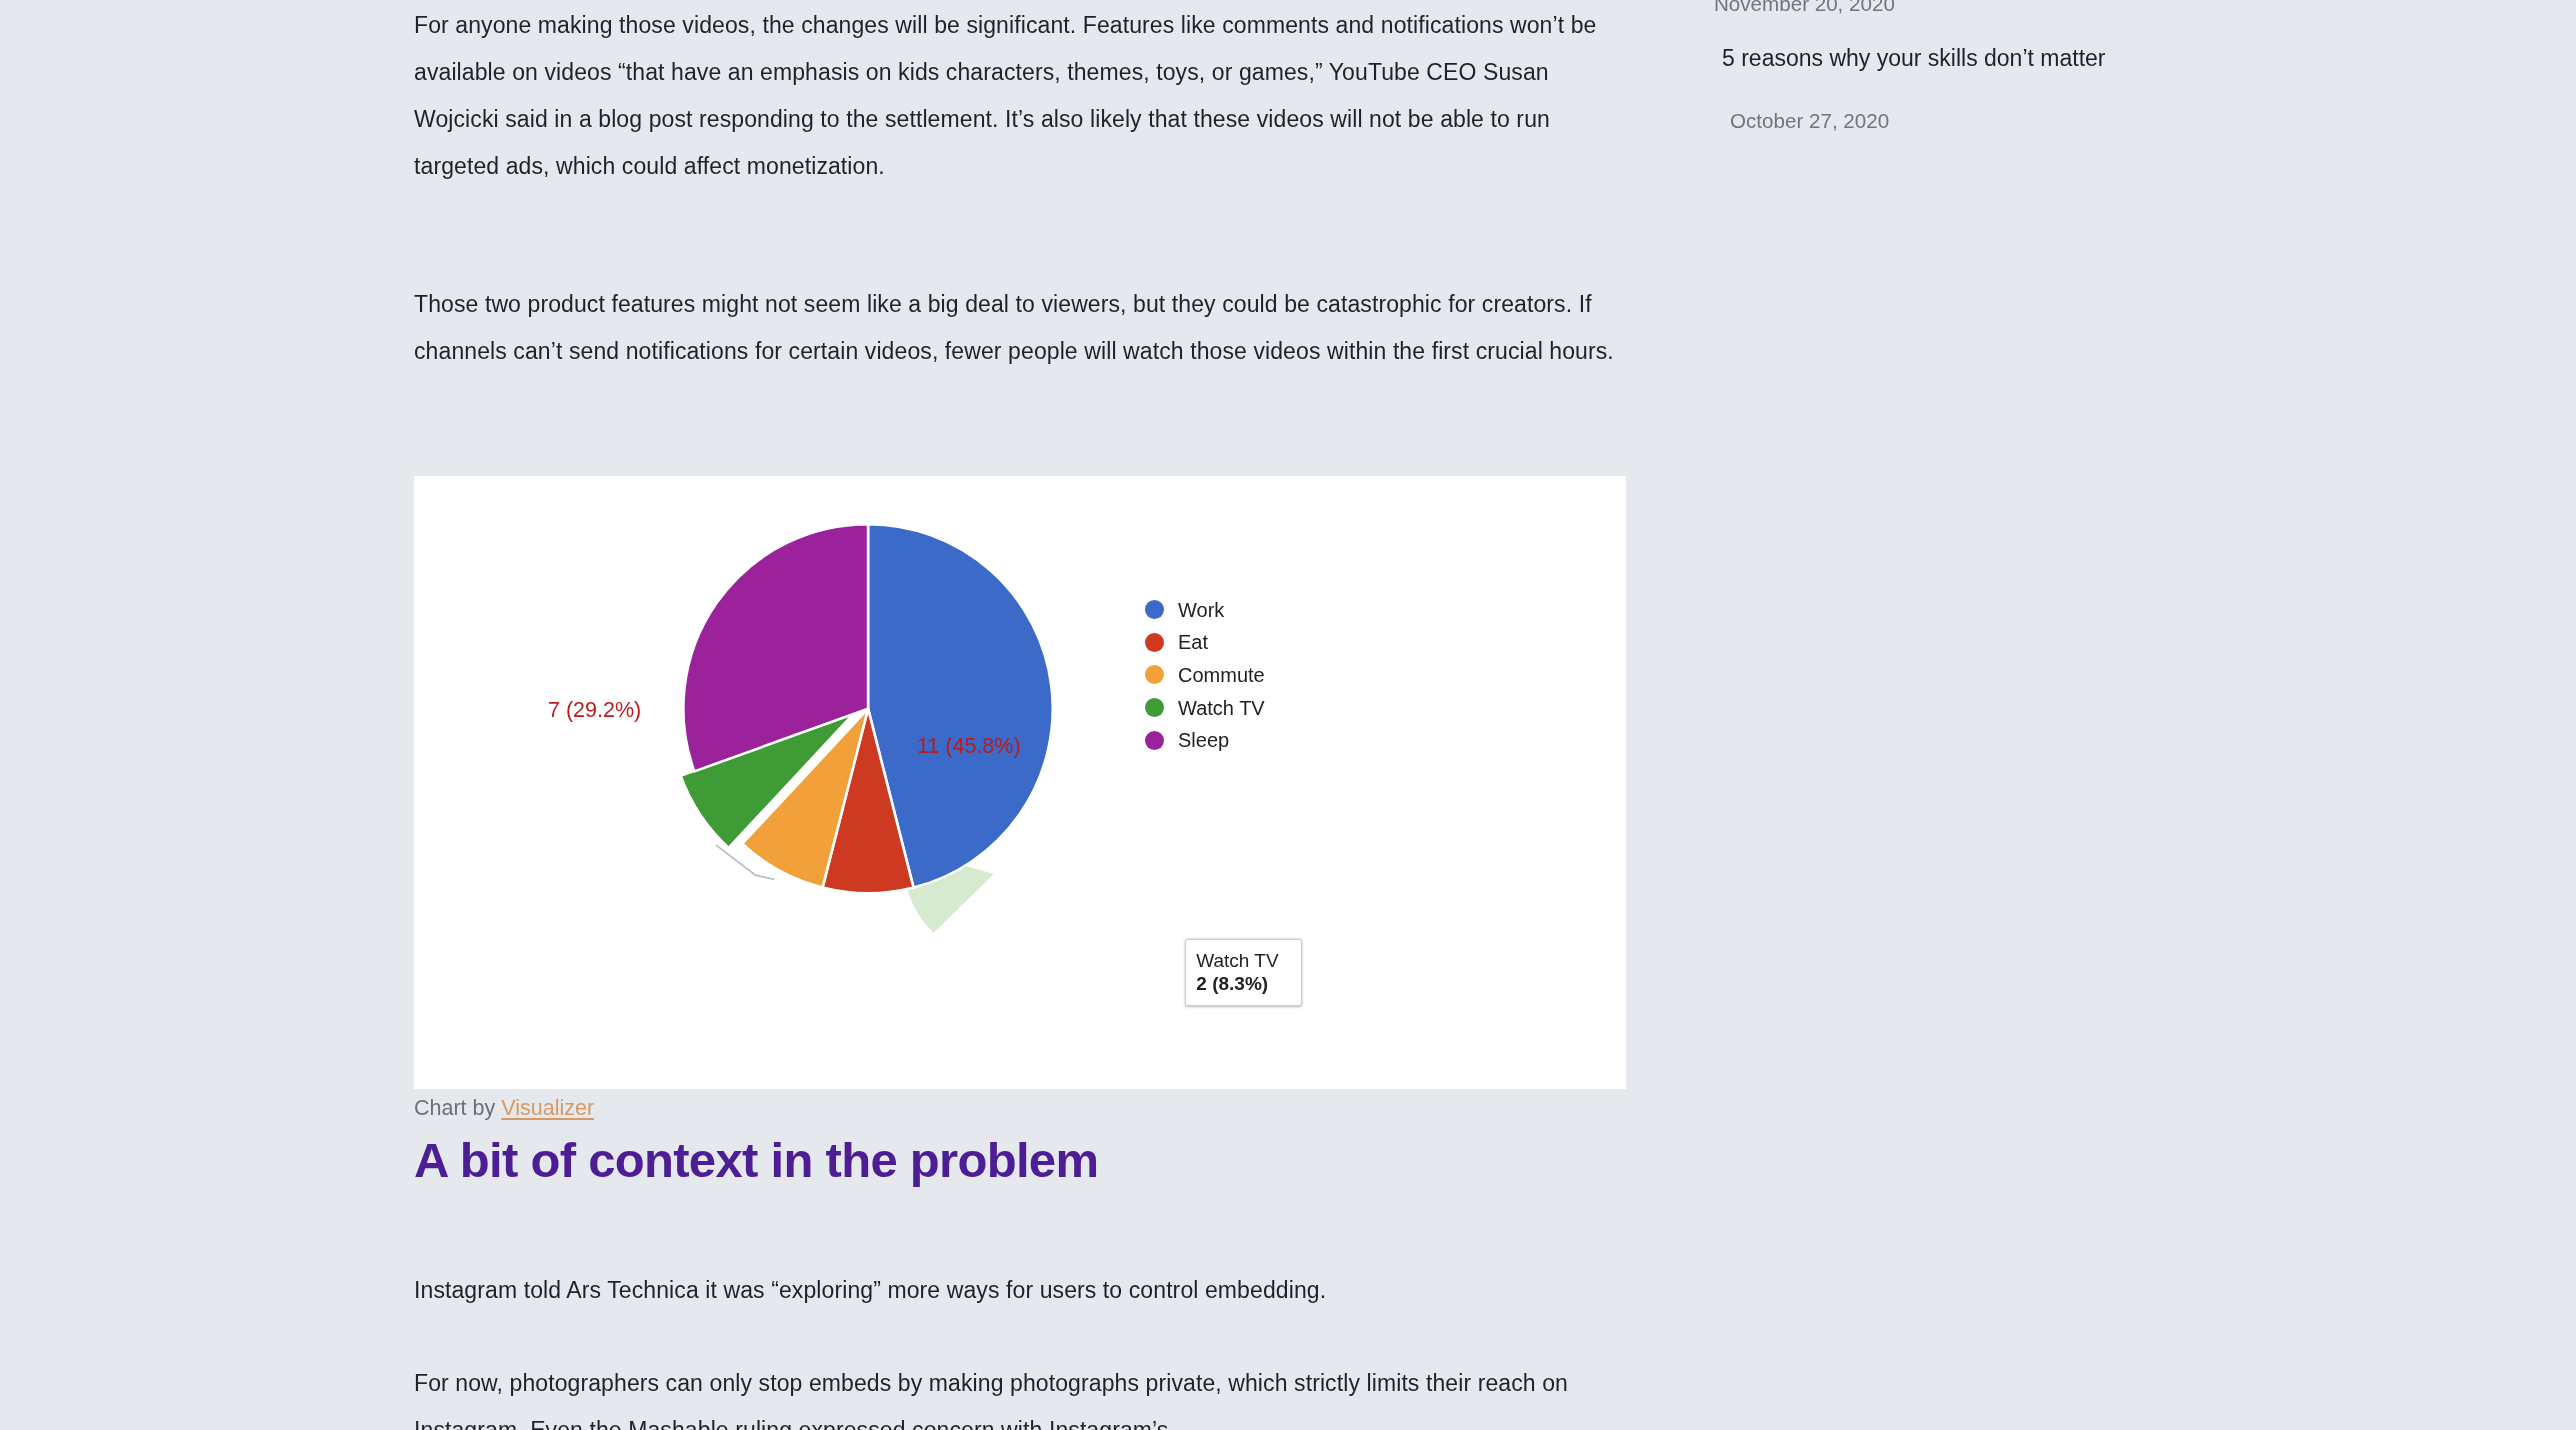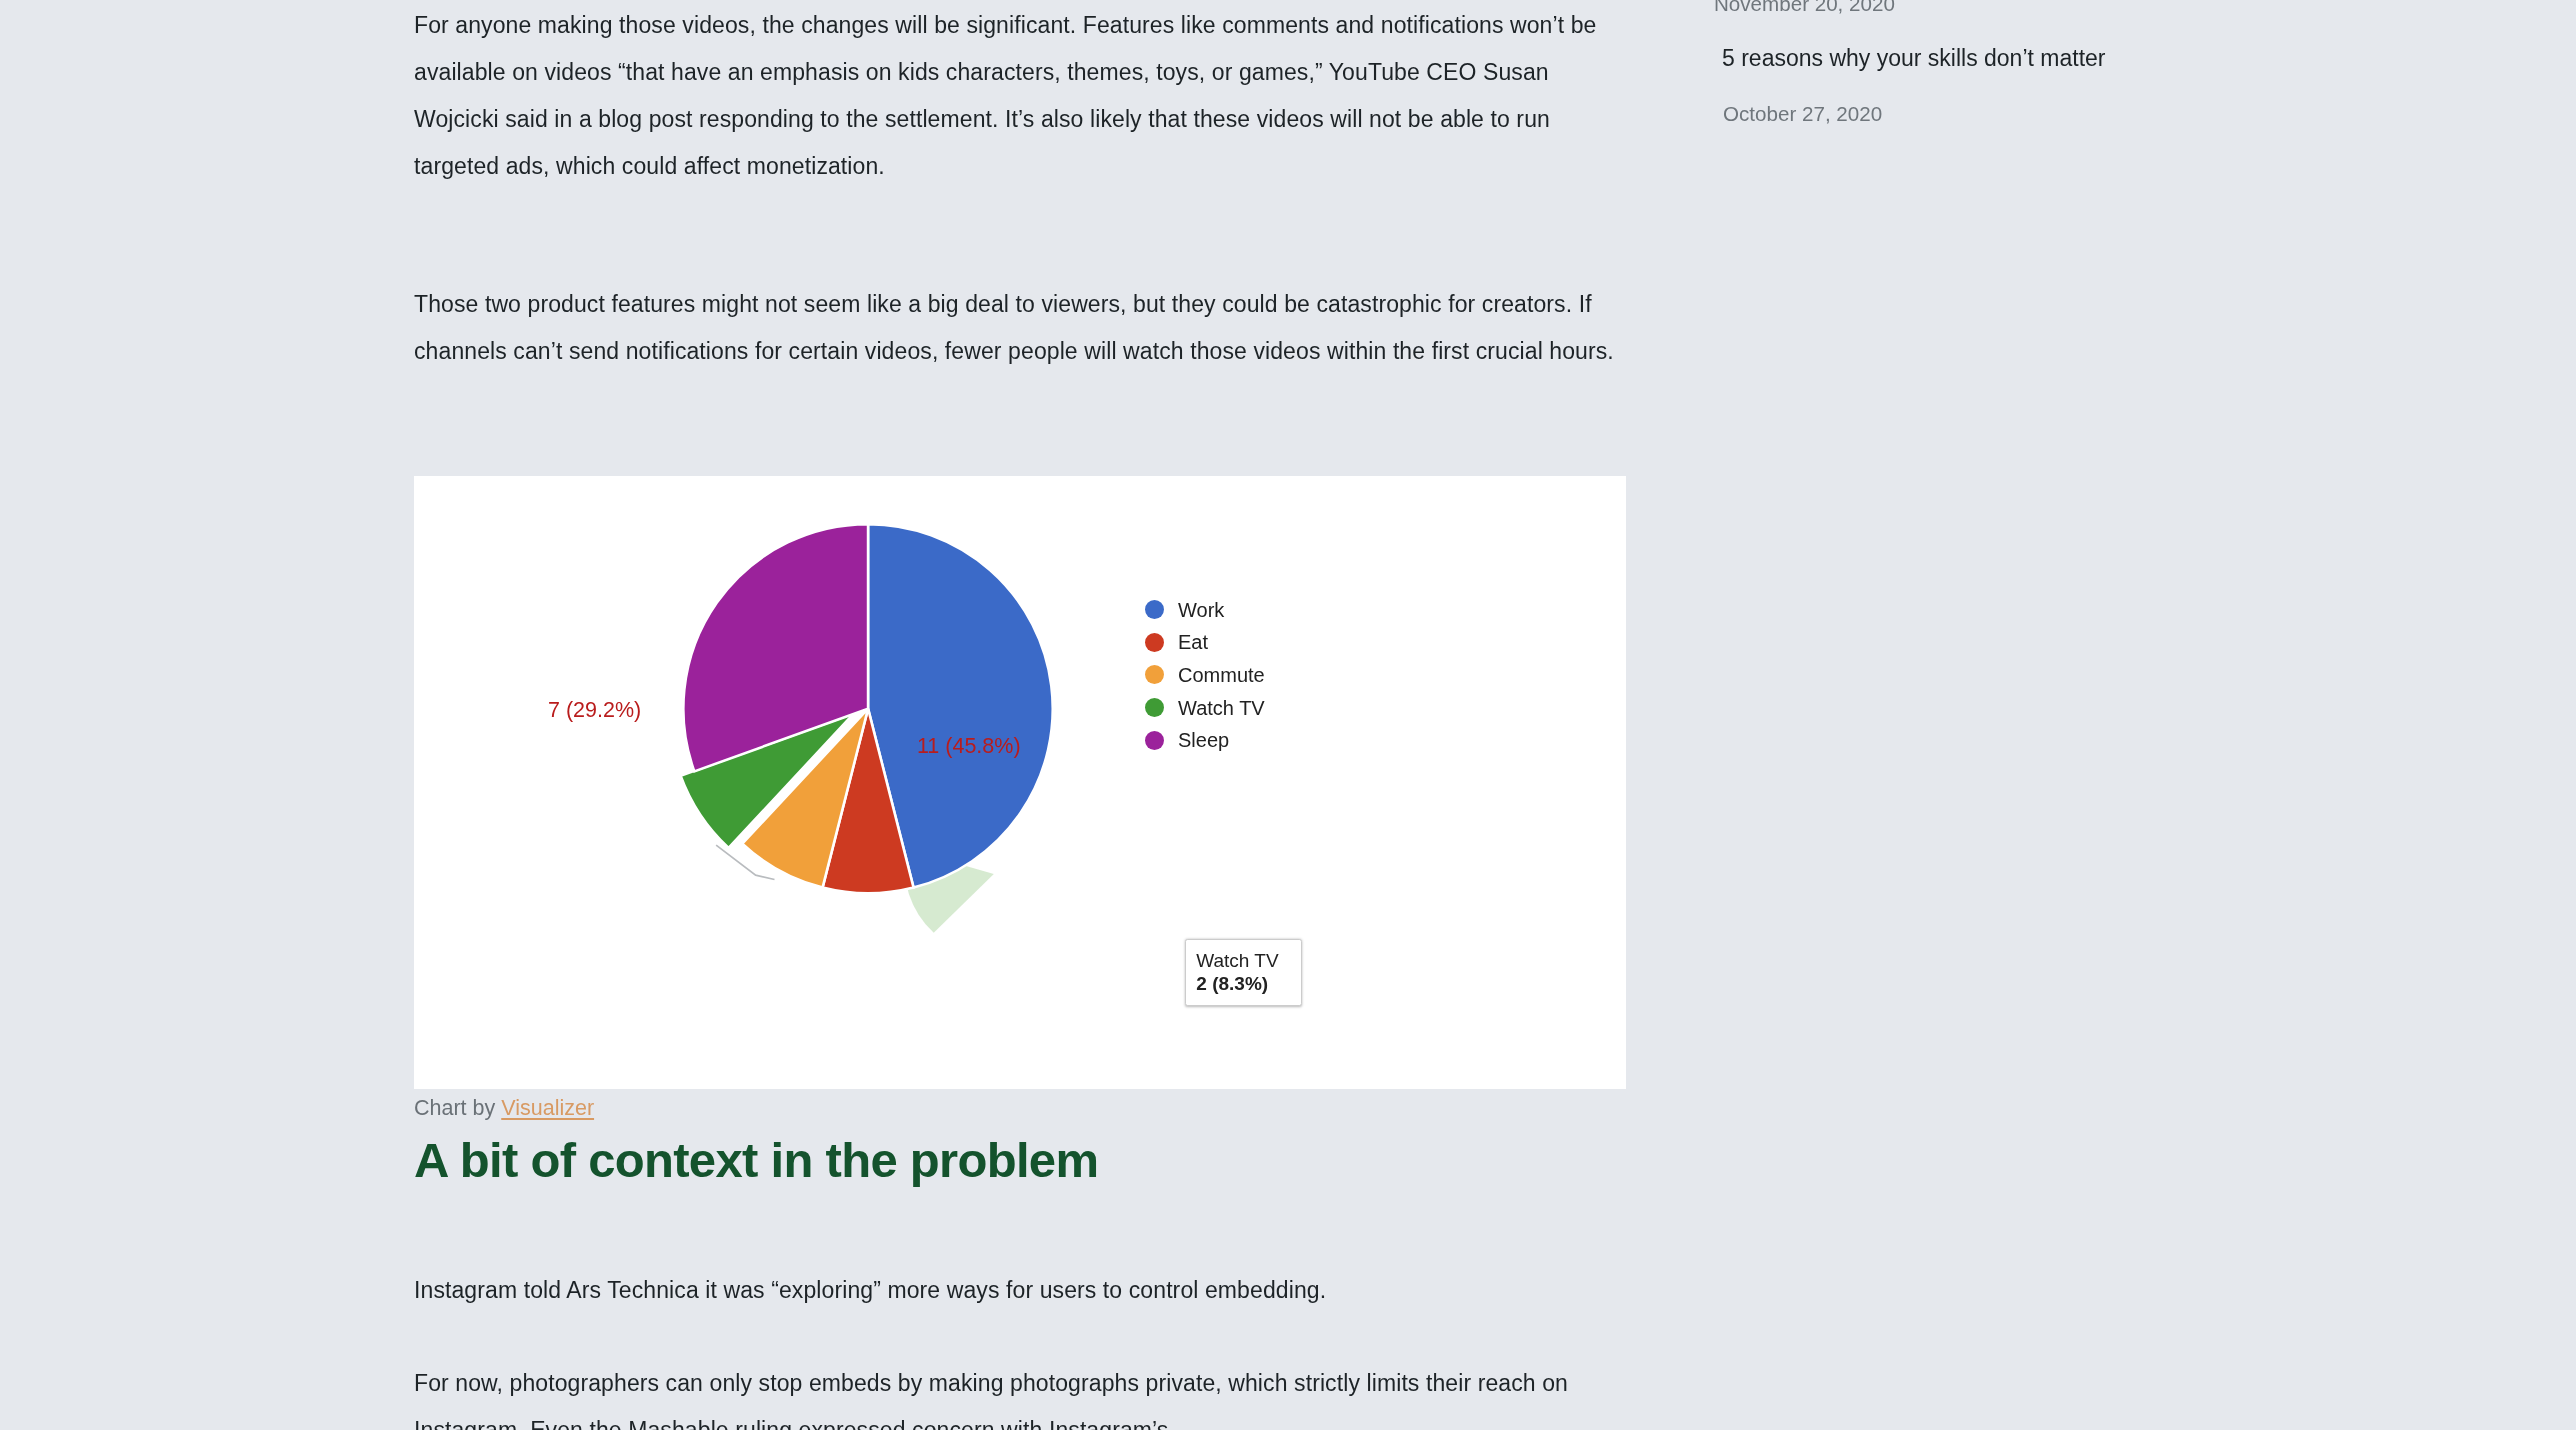--- a/index.html
+++ b/index.html
@@ -178,7 +178,7 @@
     line-height: 46px;
     color: #6f767c;
     font-family: "Liberation Sans", sans-serif;
-    margin: 9px;
+    margin: 16px;
   }
   #sidebar-clipped-date {
     font-size: 20.6px;

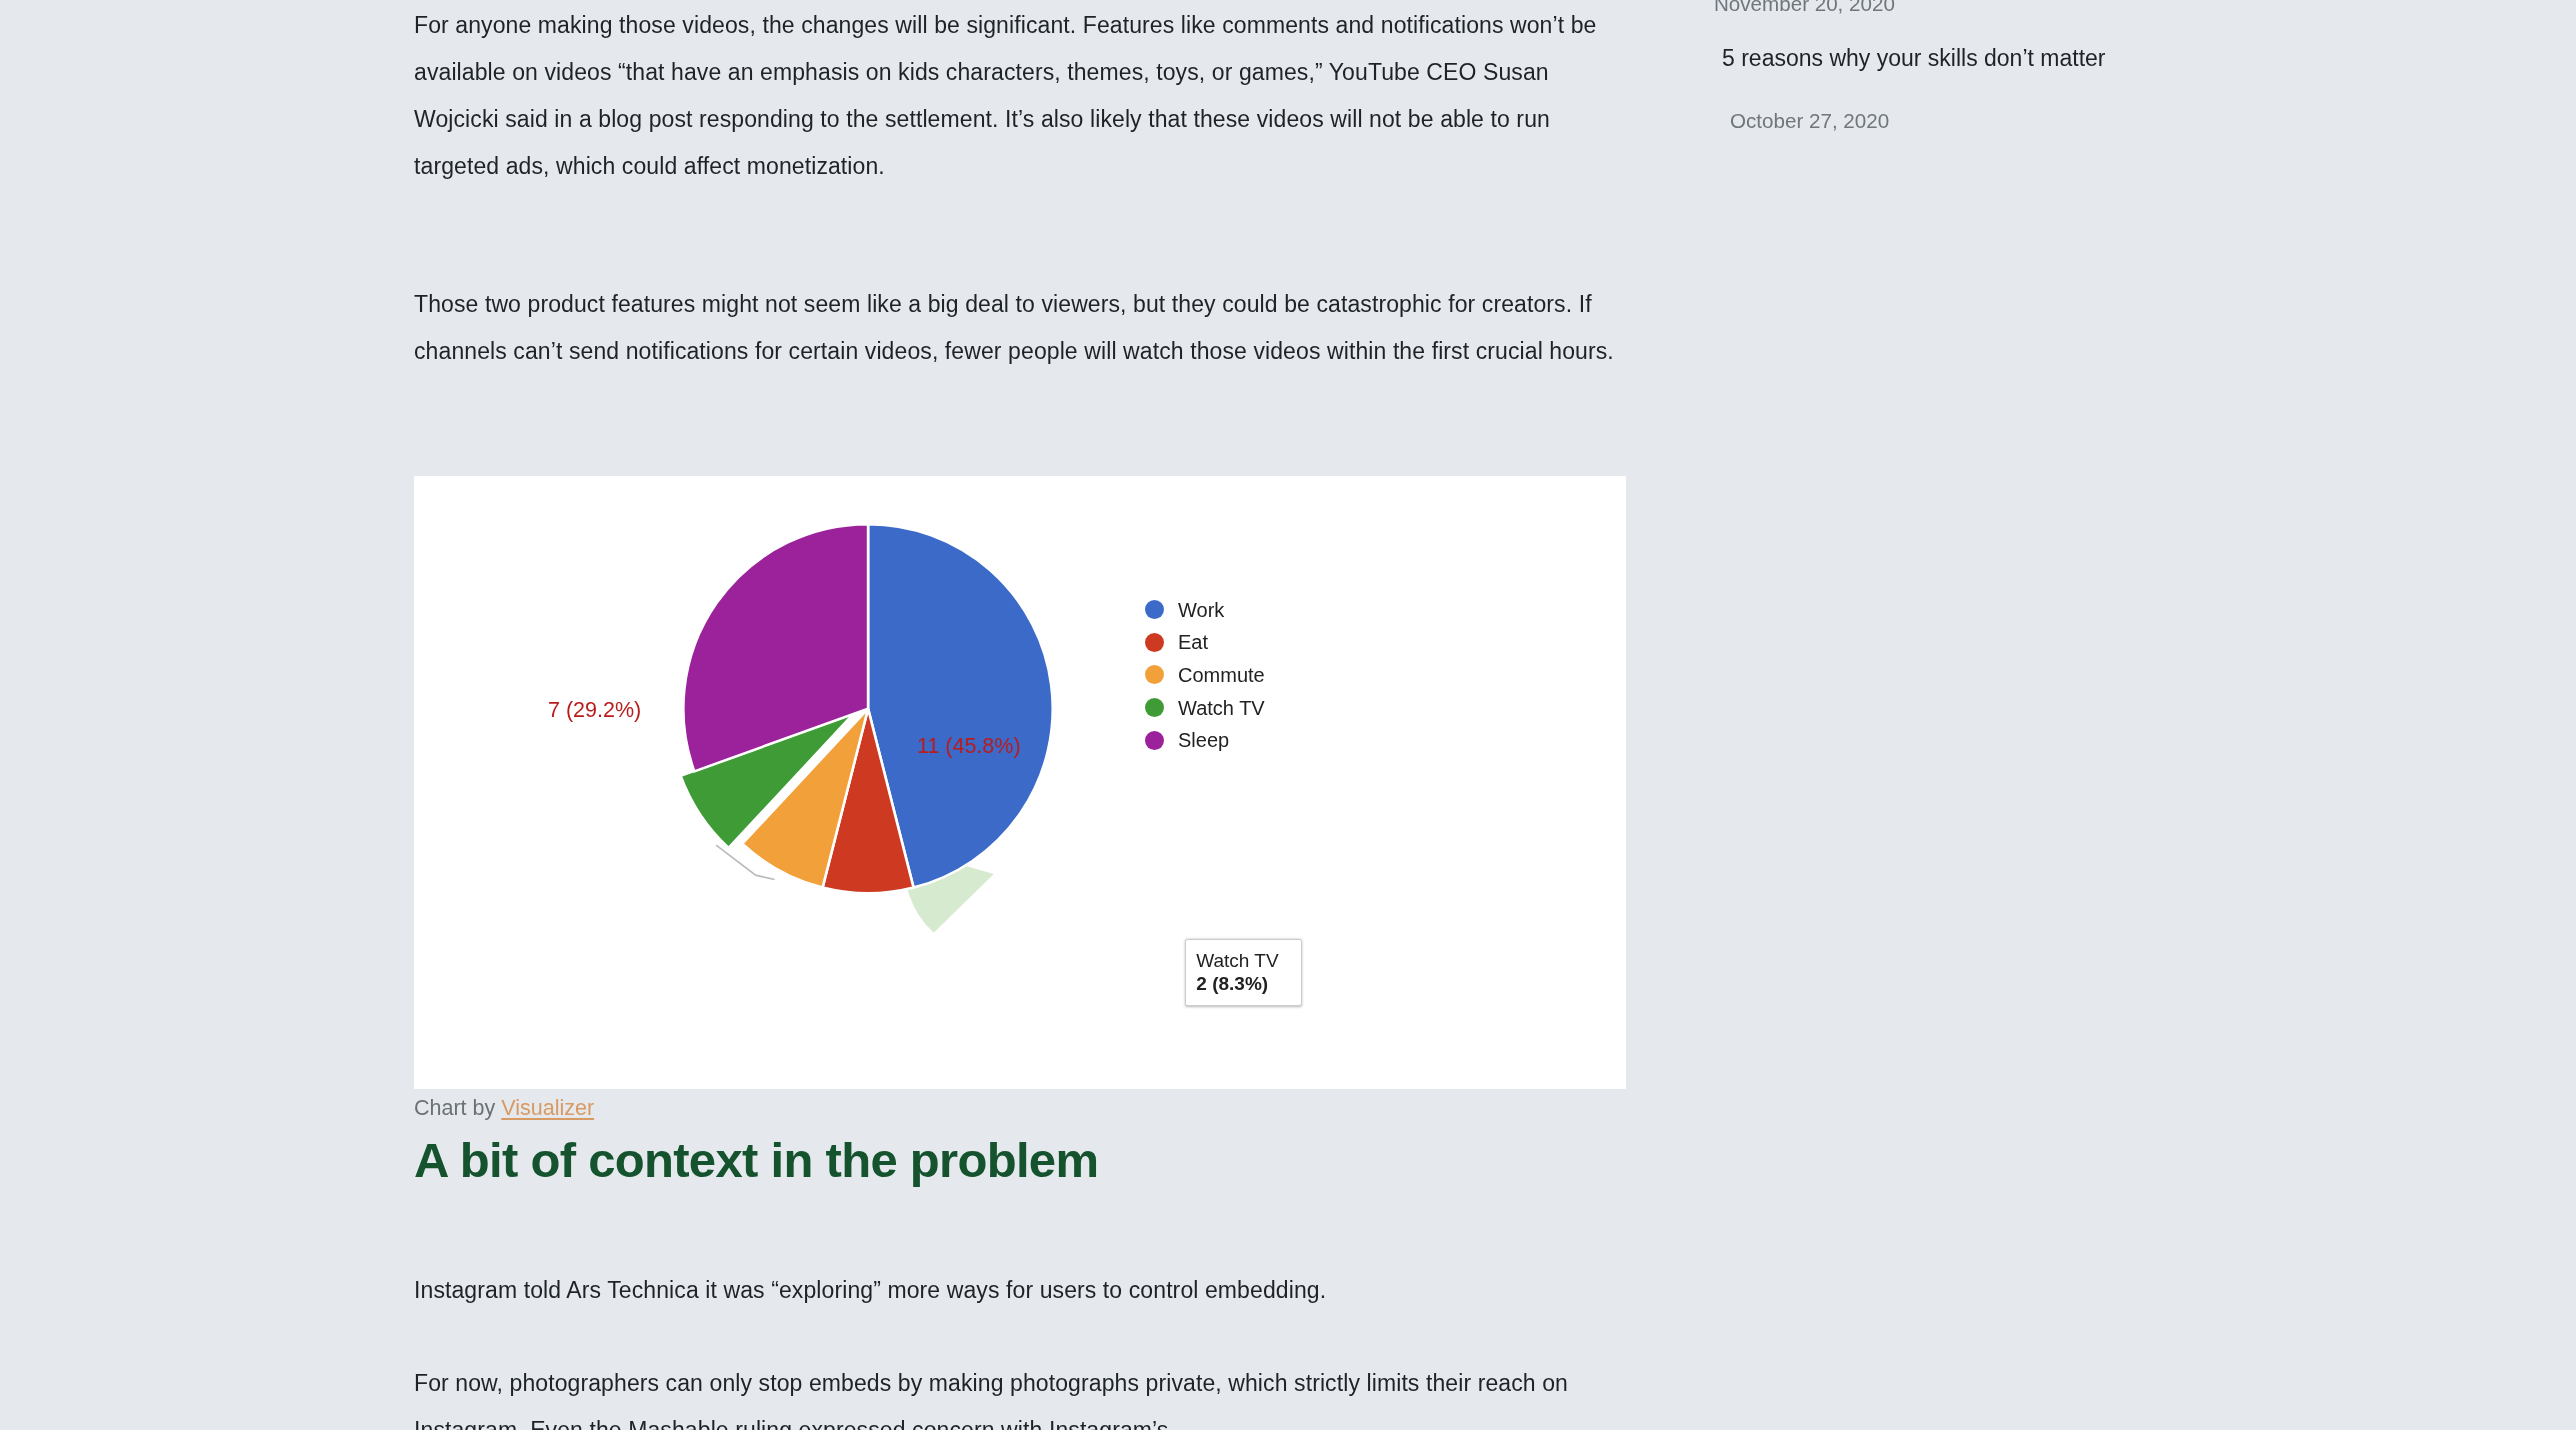--- a/index.html
+++ b/index.html
@@ -60,7 +60,7 @@
     font-size: 49px;
     line-height: 57px;
     font-weight: 700;
-    color: #14532d;
+    color: #4c1d95;
     letter-spacing: -0.7px;
     margin: 0;
     font-family: "Liberation Sans", sans-serif;

